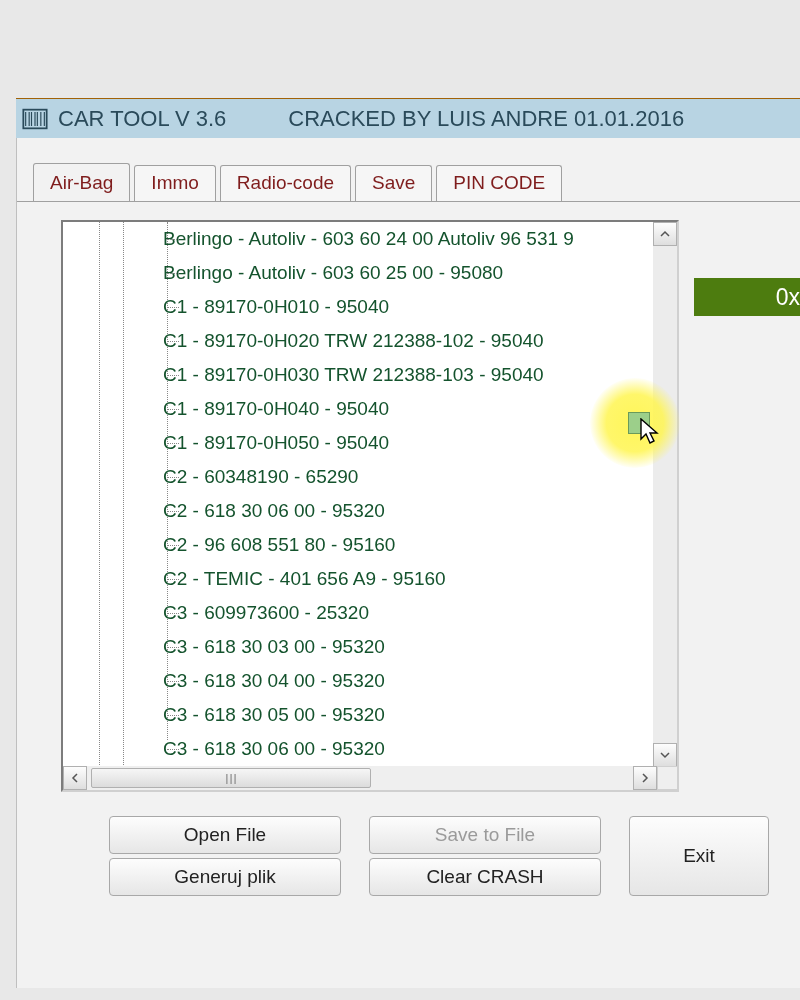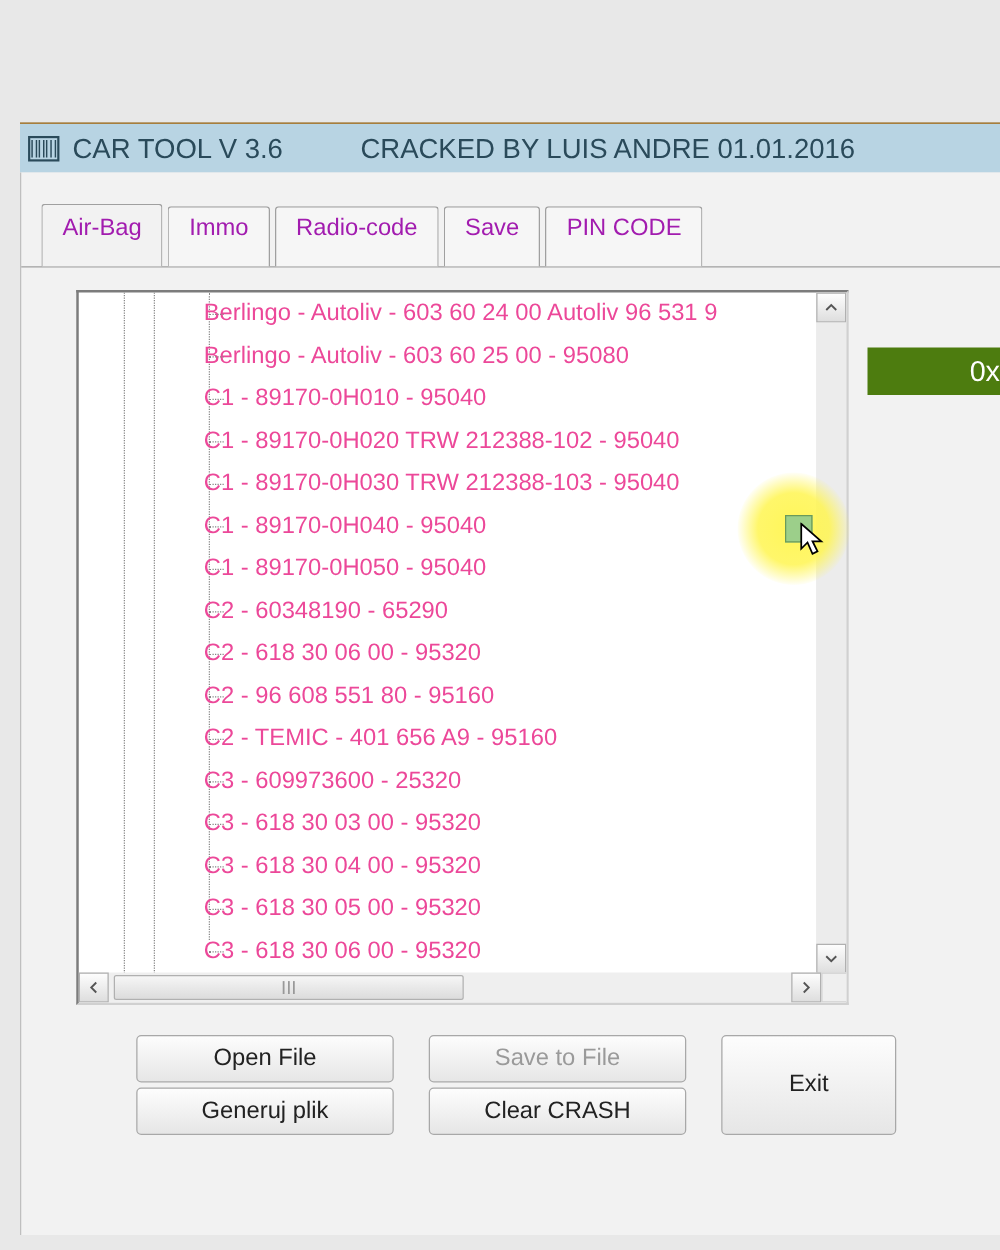--- a/index.html
+++ b/index.html
@@ -52,9 +52,9 @@
     border: 1px solid #a0a0a0;
     border-bottom: none;
     background: #f6f6f6;
-    padding: 6px 16px 20px 16px;
+    padding: 6px 16px 8px 16px;
     font-size: 19px;
-    color: #a21caf;
+    color: #7f1d1d;
     white-space: nowrap;
     cursor: pointer;
     position: relative;

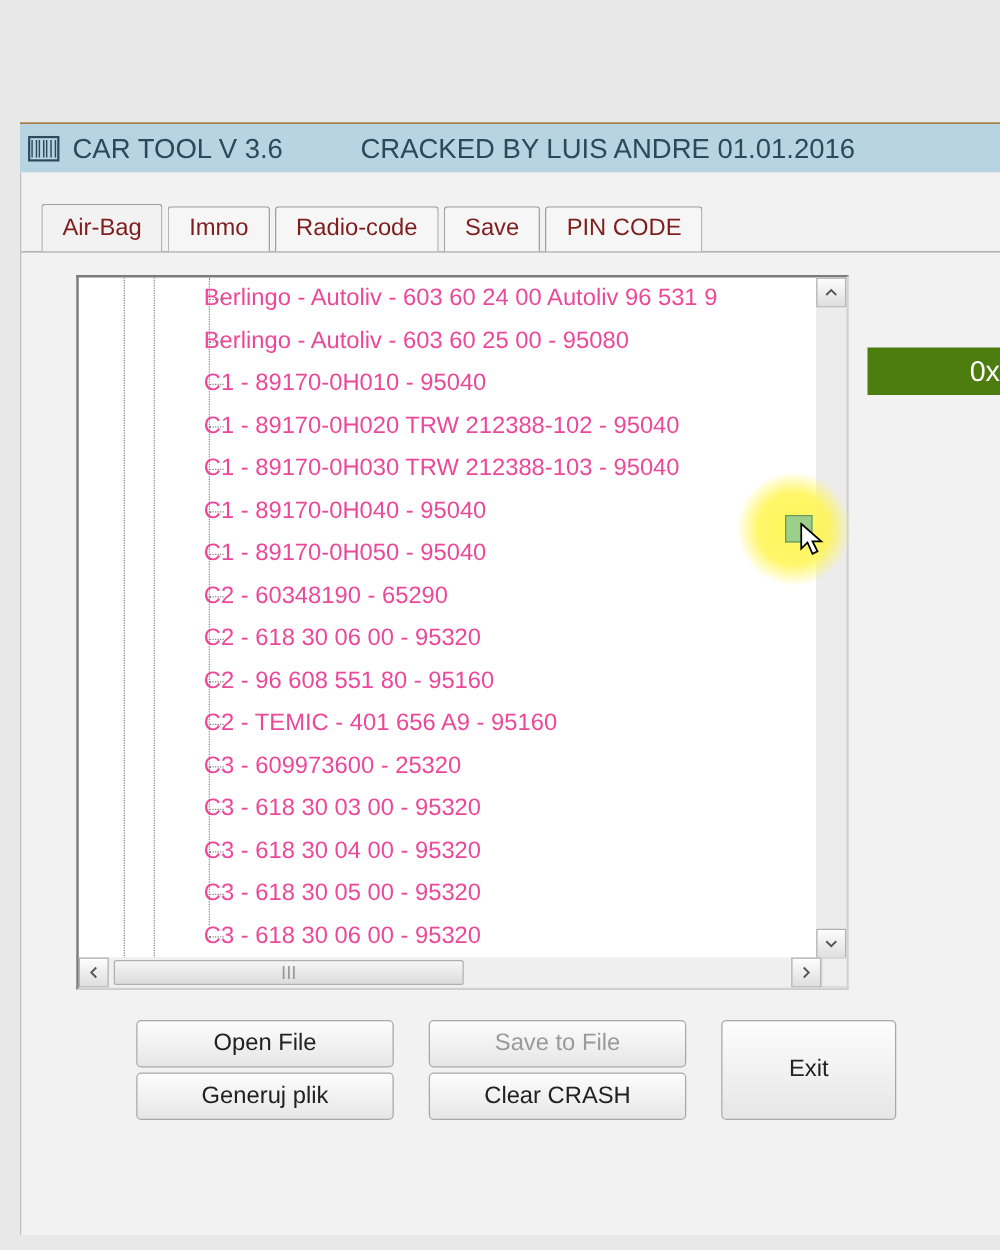--- a/index.html
+++ b/index.html
@@ -91,7 +91,7 @@
     height: 34px;
     padding-left: 100px;
     font-size: 19px;
-    color: #ec4899;
+    color: #14532d;
     white-space: nowrap;
     cursor: default;
     position: relative;

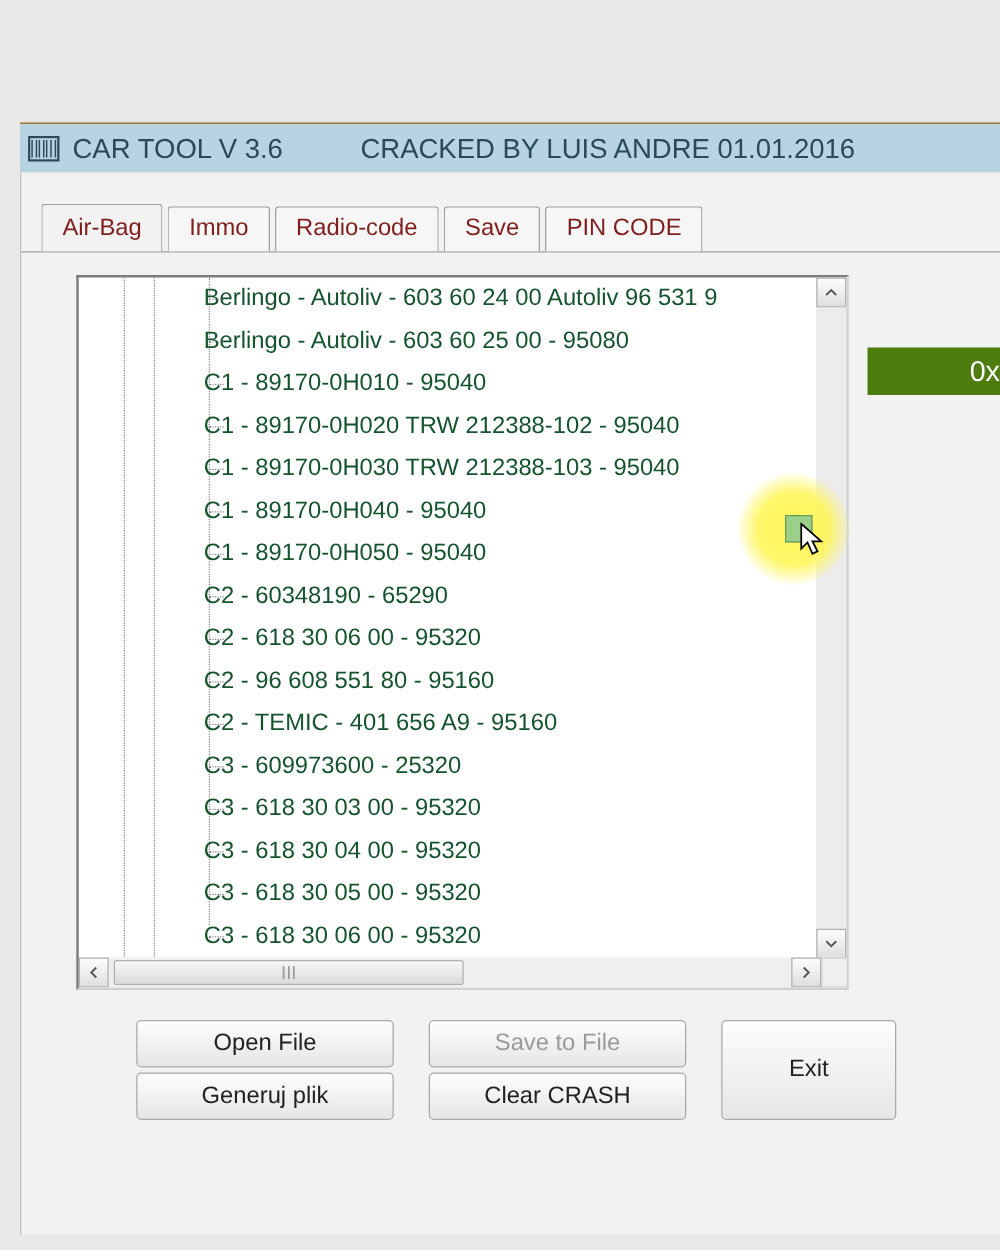--- a/index.html
+++ b/index.html
@@ -187,7 +187,7 @@
   }
   .button-col { display:flex; flex-direction:column; gap:4px; }
   .winbtn {
-    width: 206px;
+    width: 232px;
     height: 38px;
     background: linear-gradient(#fdfdfd,#e6e6e6);
     border: 1px solid #a8a8a8;

